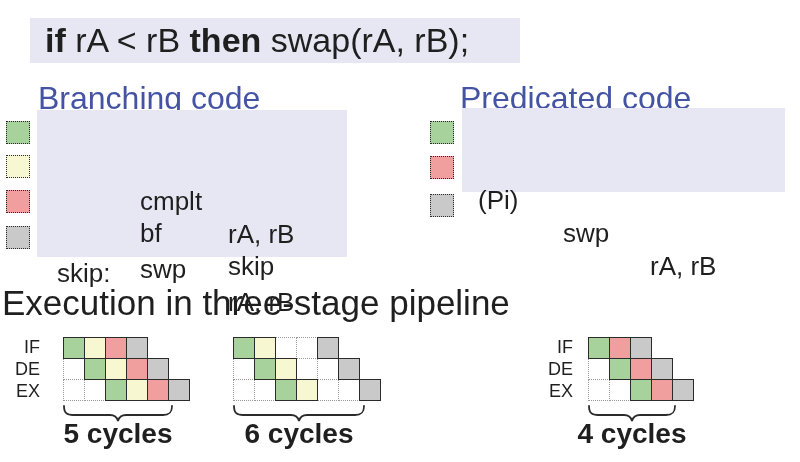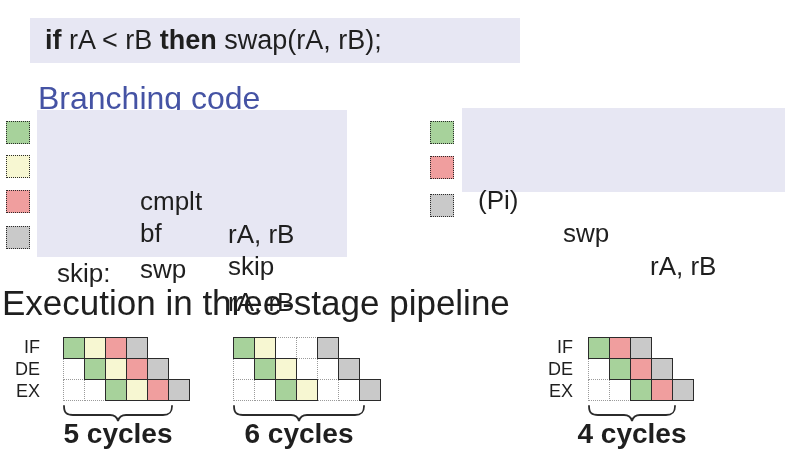--- a/index.html
+++ b/index.html
@@ -8,7 +8,7 @@
   .lav{background:#e7e7f3;}
   
   .codebox{position:absolute;left:30px;top:18px;width:490px;height:45px;
-           font-size:27px;line-height:45px;padding-left:15px;box-sizing:border-box;white-space:pre;}
+           font-size:34px;line-height:45px;padding-left:15px;box-sizing:border-box;white-space:pre;}
   .b{font-weight:bold;}
   
   .sec-title{position:absolute;top:80px;font-size:32px;color:#4553a4;}

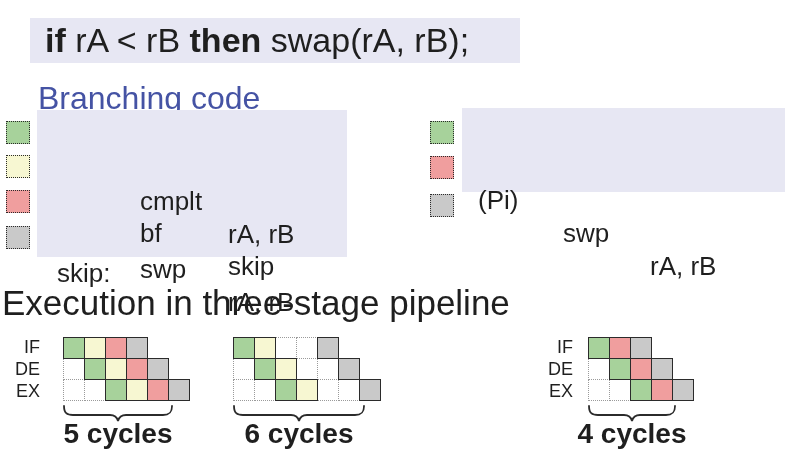--- a/index.html
+++ b/index.html
@@ -77,6 +77,7 @@
       <div class="sq" style="left: 6px; top: 226px; background: rgb(201, 201, 201);"></div>
     </div>
 
+  <div class="sec-title" style="left:460px">Predicated code</div>
   <div class="asmbox pbox lav">
     <div class="bline" style="top:43px">
       <span class="lab">(Pi)</span>

